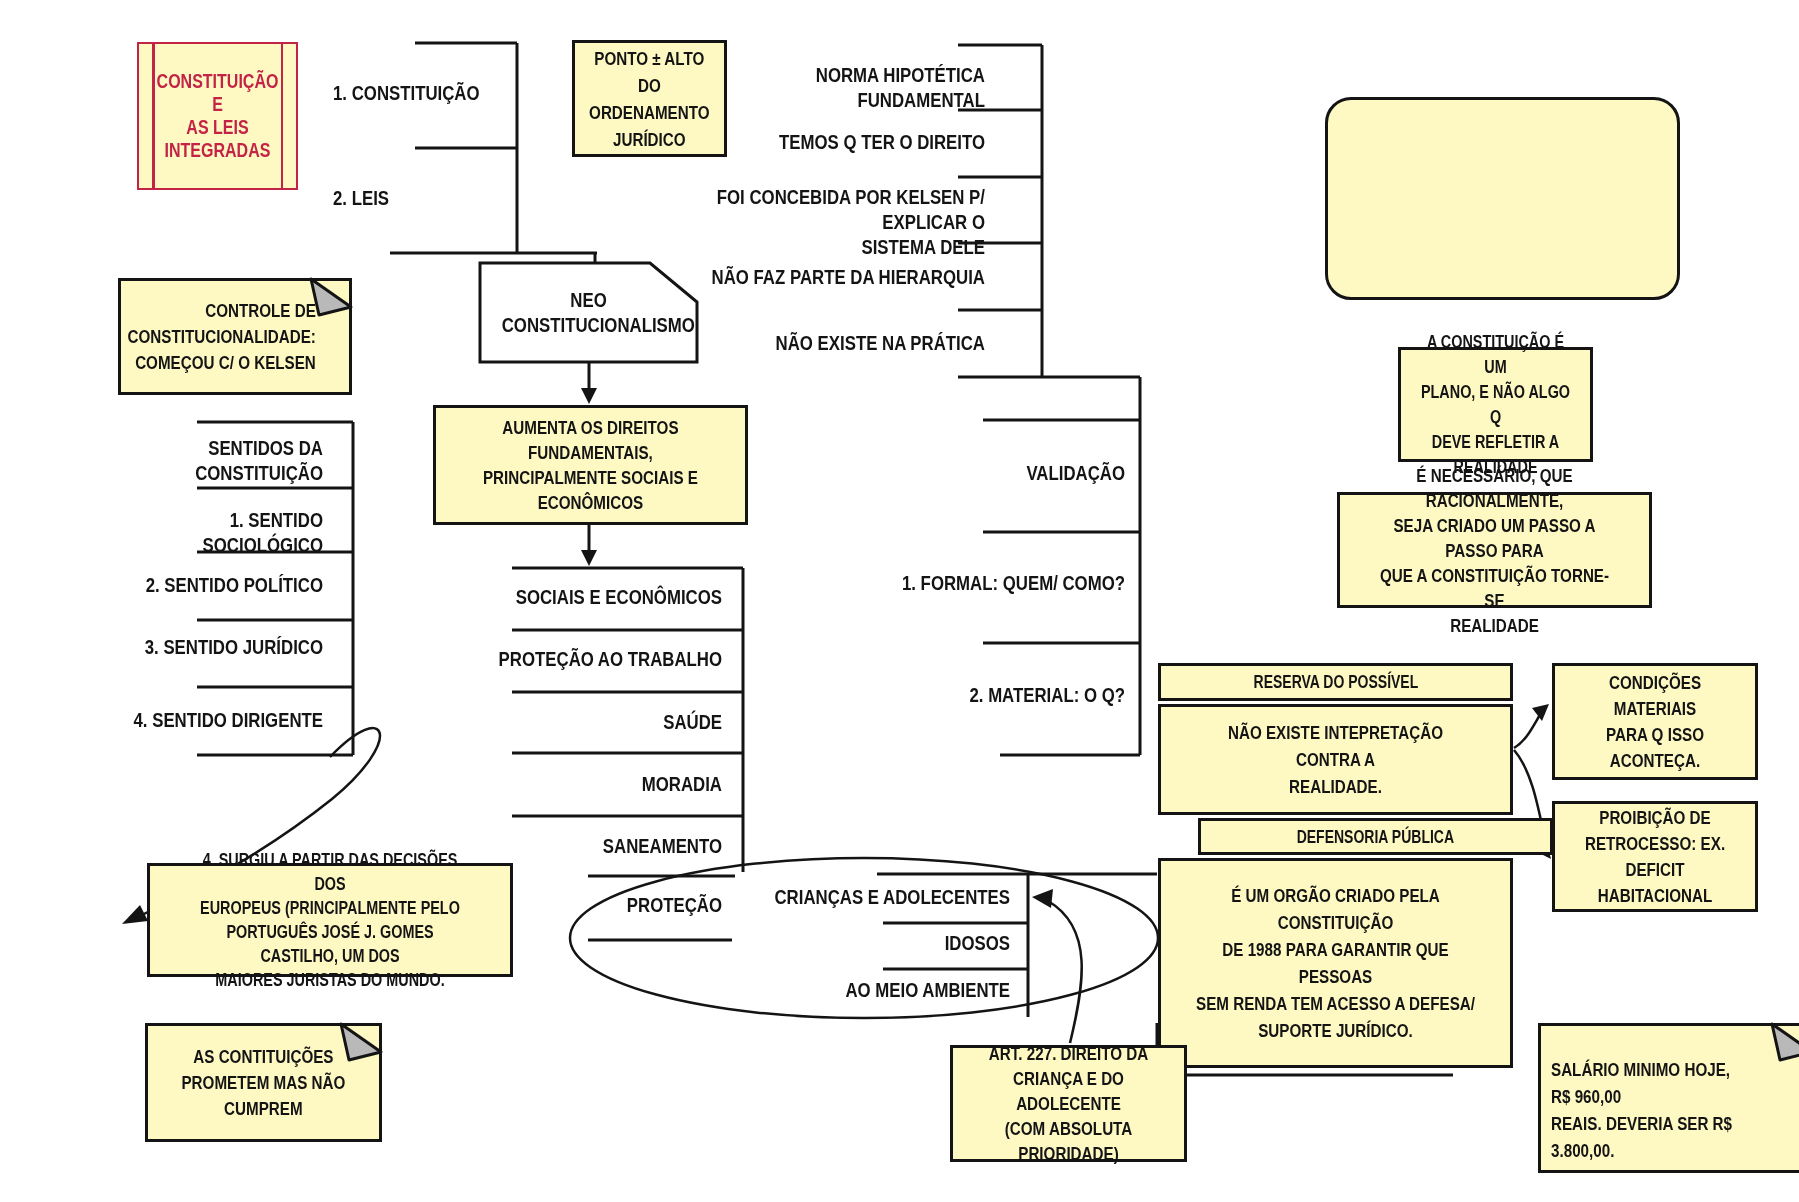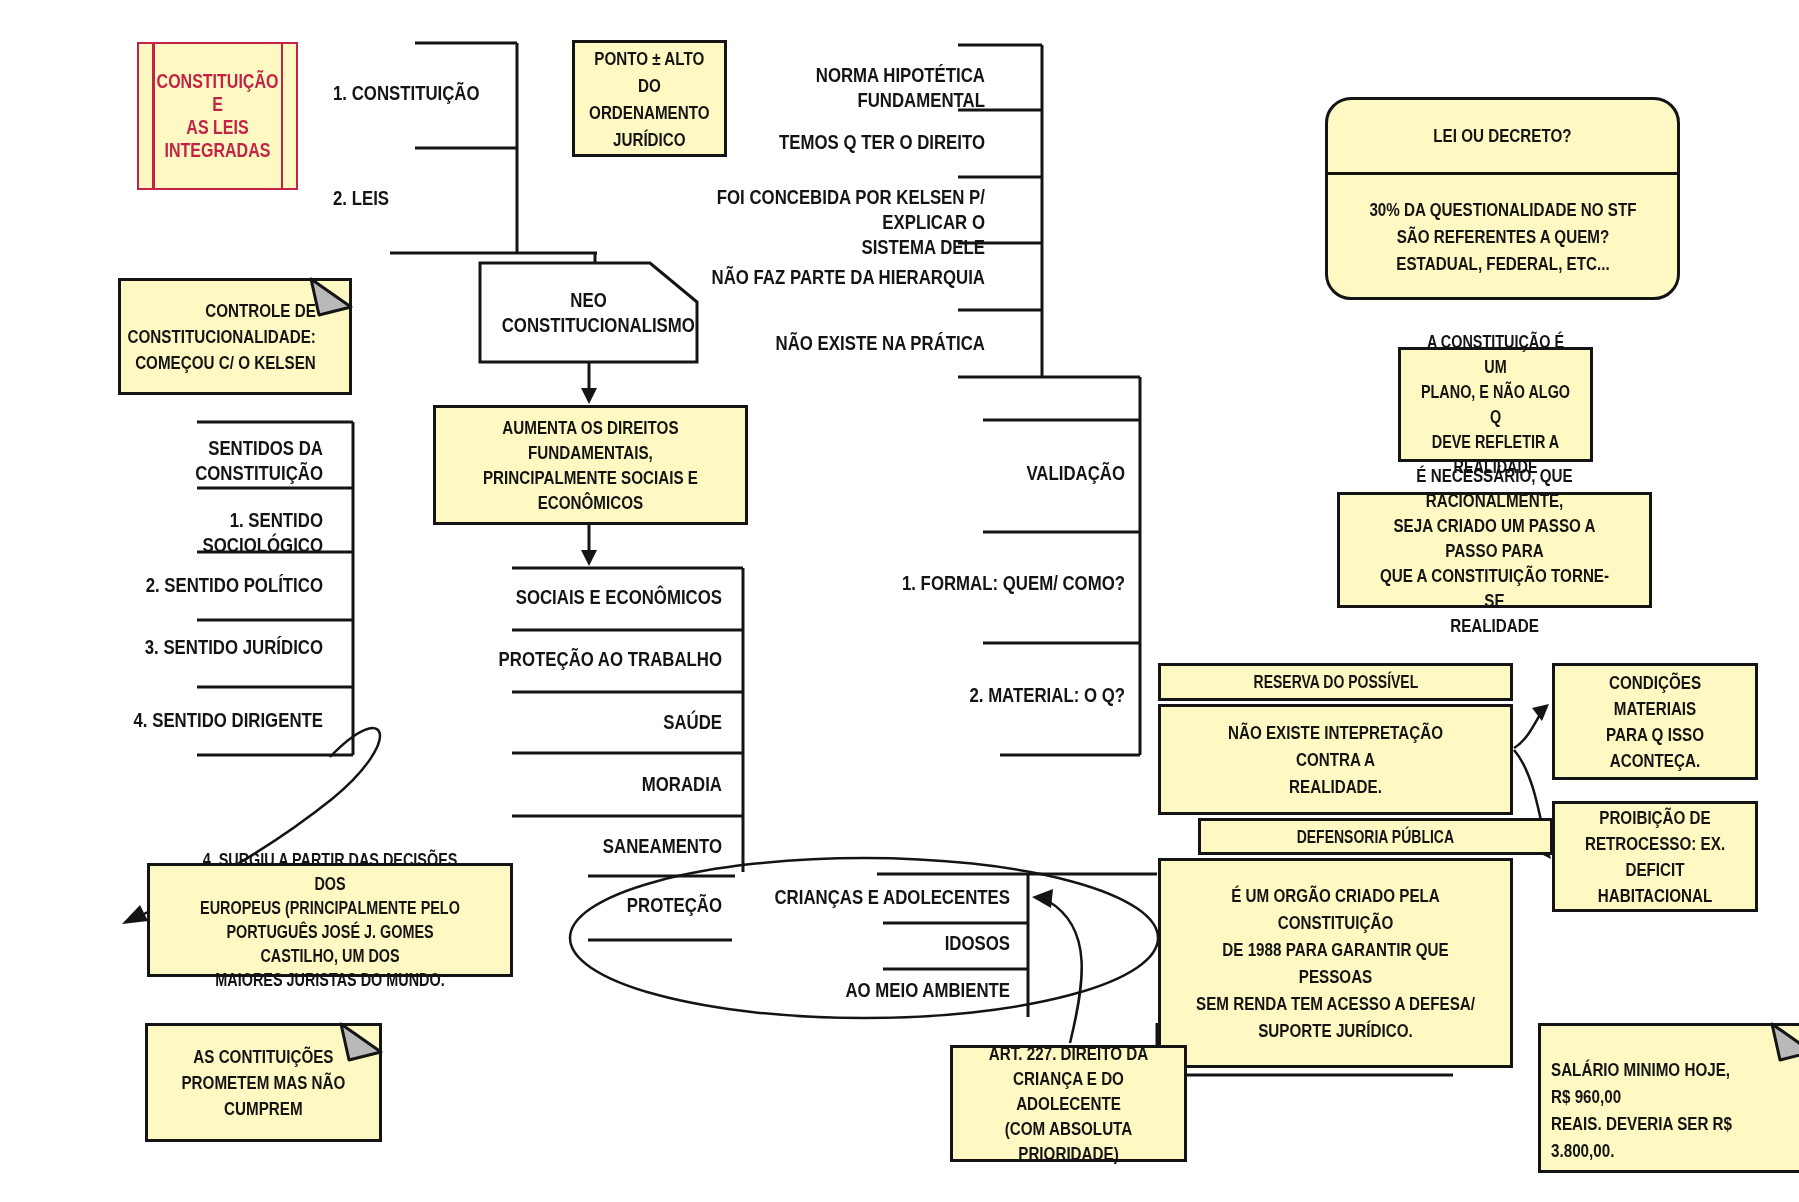--- a/index.html
+++ b/index.html
@@ -95,9 +95,6 @@
 <div class="lbl r" style="left:640px;top:330px;width:345px;">NÃO EXISTE NA PRÁTICA</div>
 
 <div class="box rounded" style="left:1325px;top:97px;width:355px;height:203px;">
-  <div class="head">
-    <div class="tx">LEI OU DECRETO?</div>
-  </div>
   <div class="bdy">
     <div class="tx" style="line-height:27px;">30% DA QUESTIONALIDADE NO STF
 SÃO REFERENTES A QUEM?

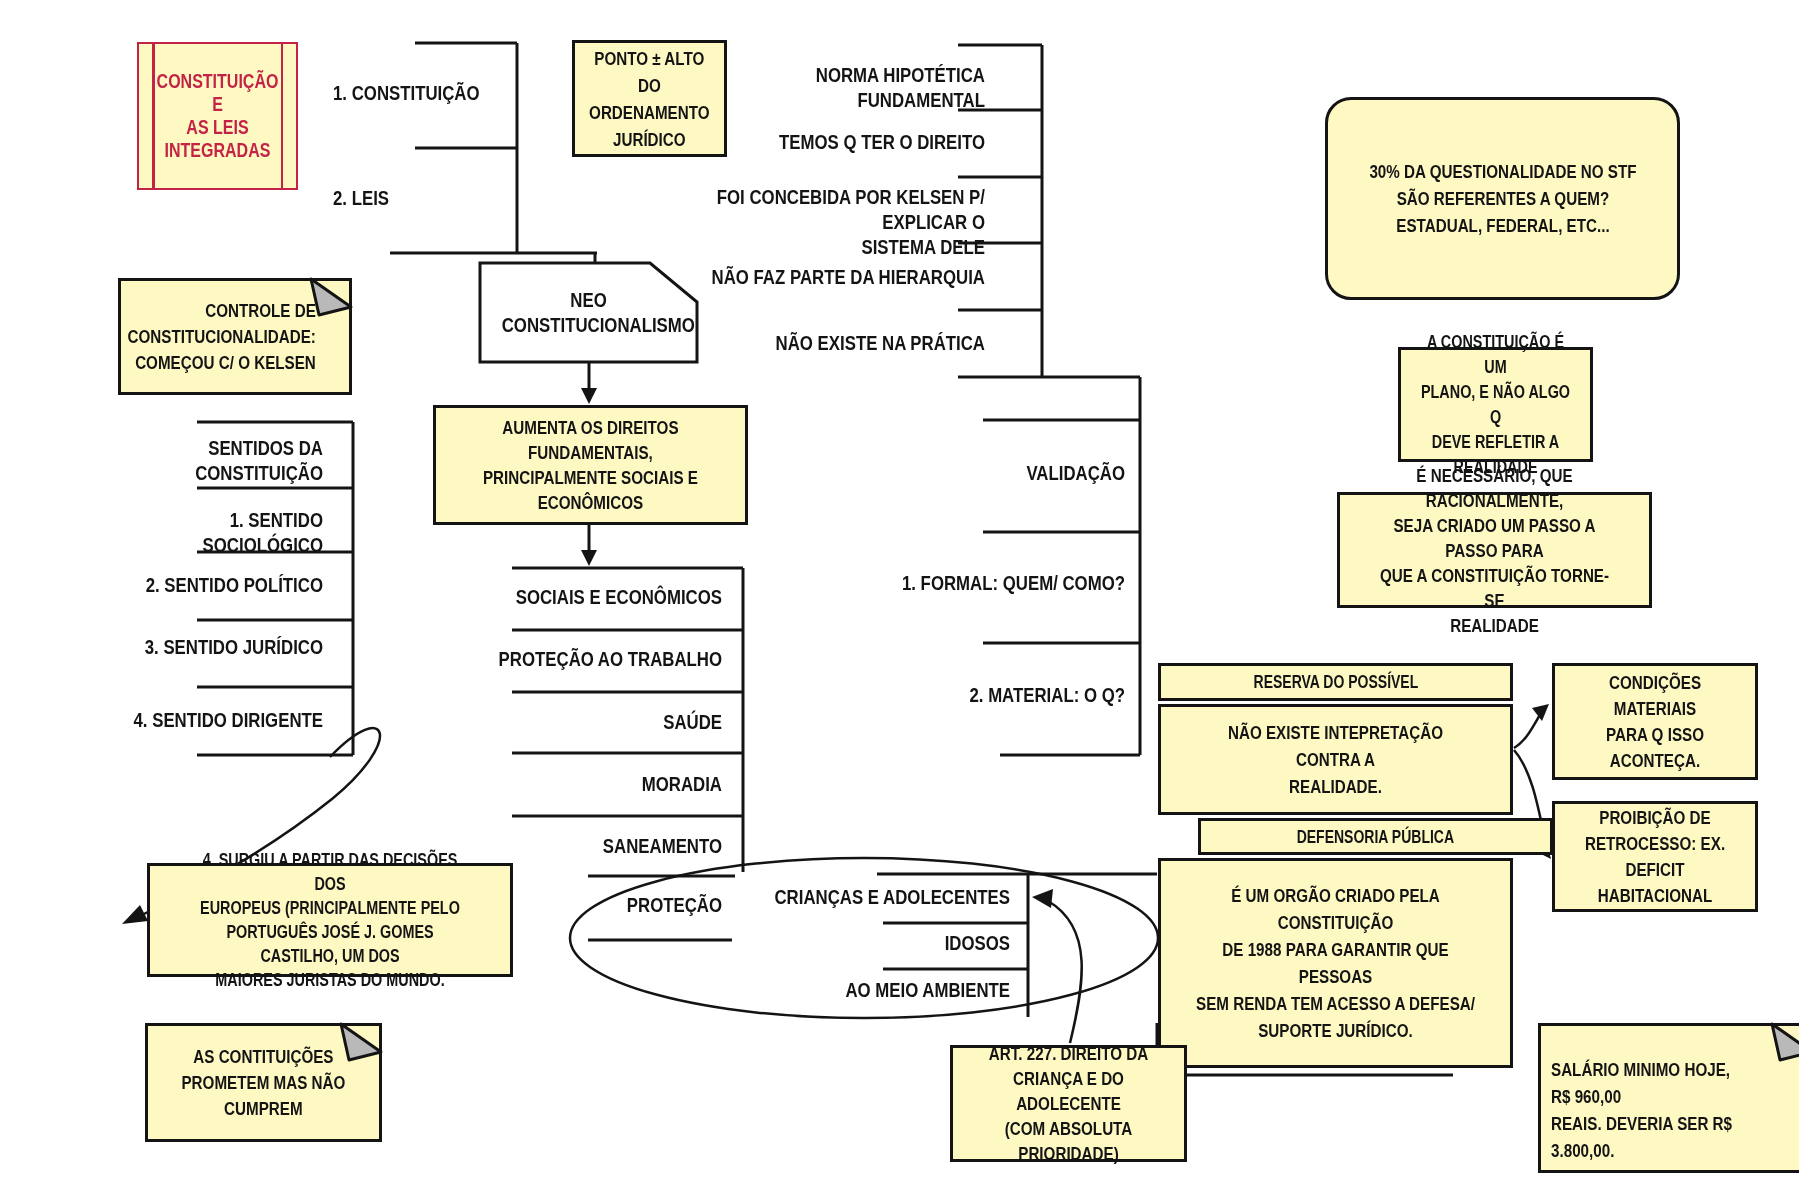--- a/index.html
+++ b/index.html
@@ -95,11 +95,6 @@
 <div class="lbl r" style="left:640px;top:330px;width:345px;">NÃO EXISTE NA PRÁTICA</div>
 
 <div class="box rounded" style="left:1325px;top:97px;width:355px;height:203px;">
-  <div class="bdy">
-    <div class="tx" style="line-height:27px;">30% DA QUESTIONALIDADE NO STF
-SÃO REFERENTES A QUEM?
-ESTADUAL, FEDERAL, ETC...</div>
-  </div>
 </div>
 
 <div class="box leftnote" style="left:118px;top:278px;width:234px;height:117px;">

